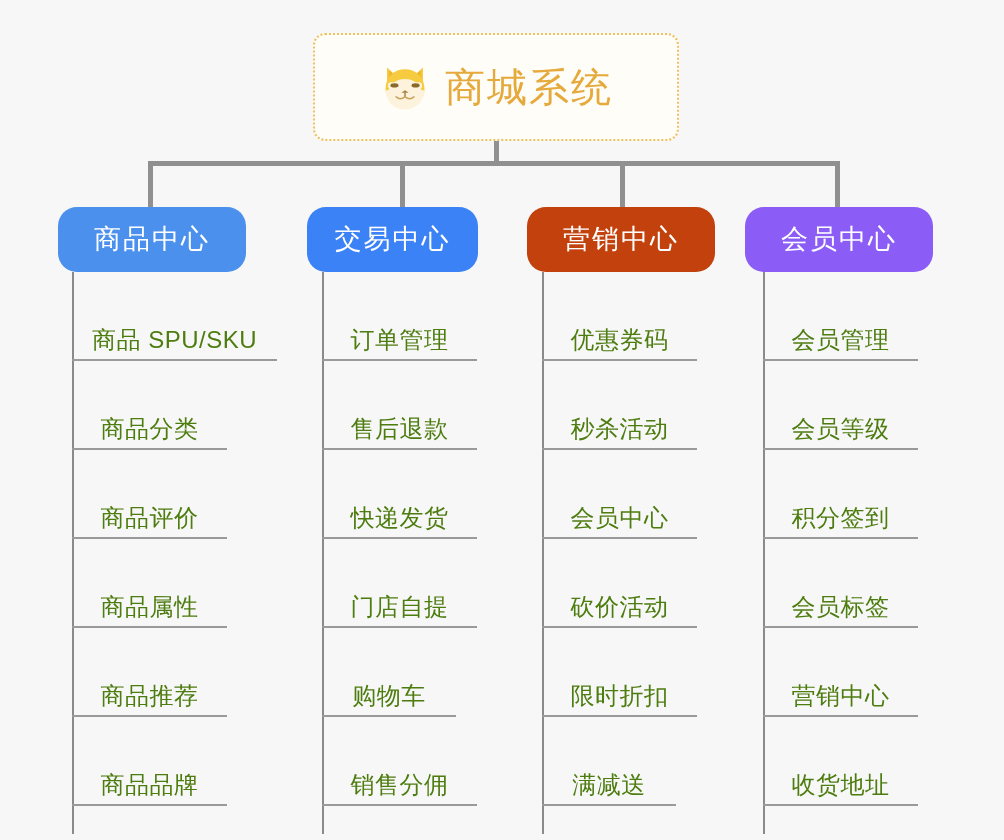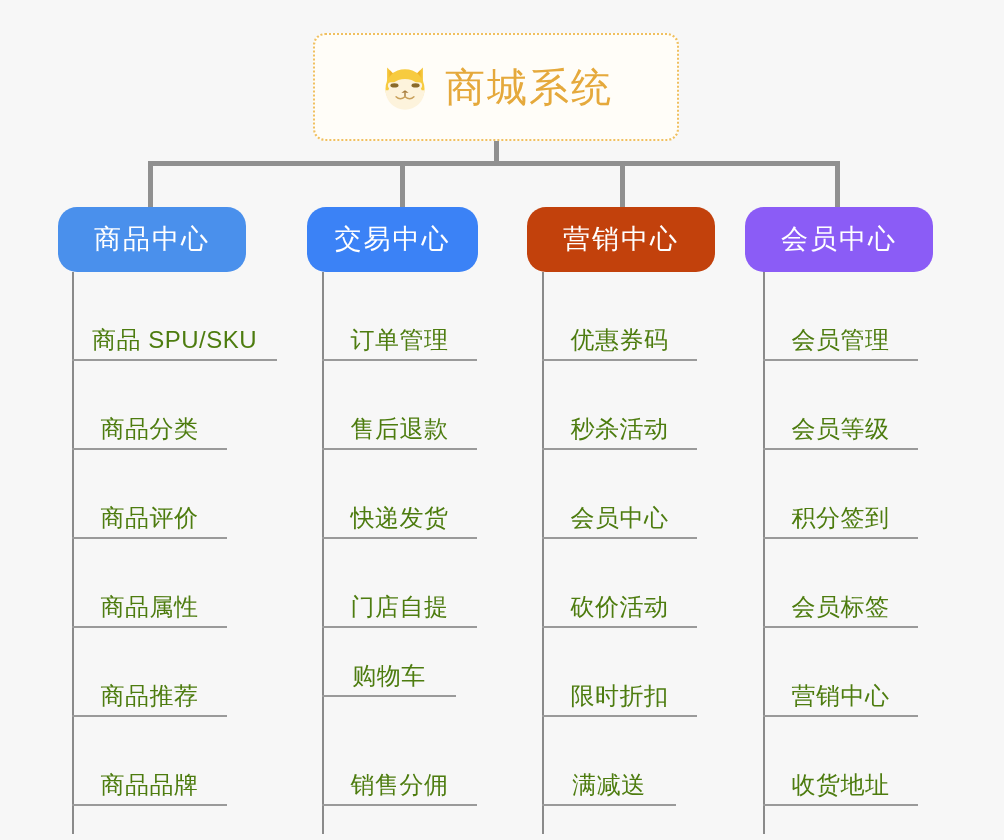--- a/index.html
+++ b/index.html
@@ -199,7 +199,7 @@
     <div class="leaf-item" style="top:267px;width:155px">
         <span class="leaf-label">门店自提</span>
       </div>
-    <div class="leaf-item" style="top:336px;width:134px">
+    <div class="leaf-item" style="top:356px;width:134px">
         <span class="leaf-label">购物车</span>
       </div>
     <div class="leaf-item" style="top:445px;width:155px">

